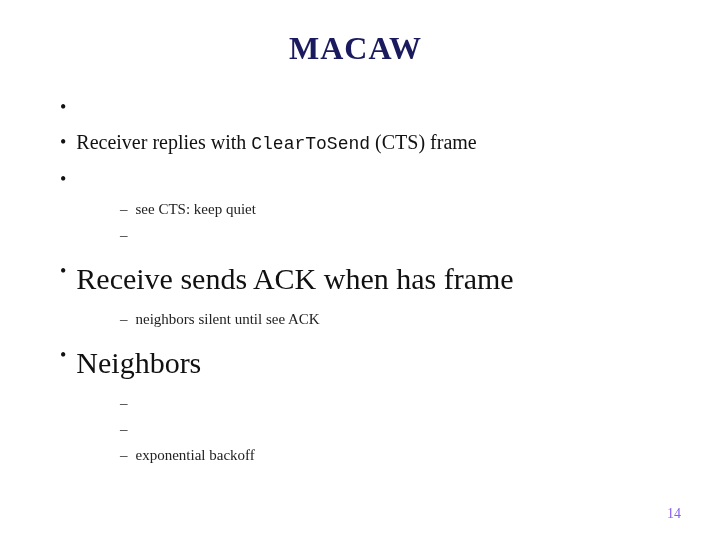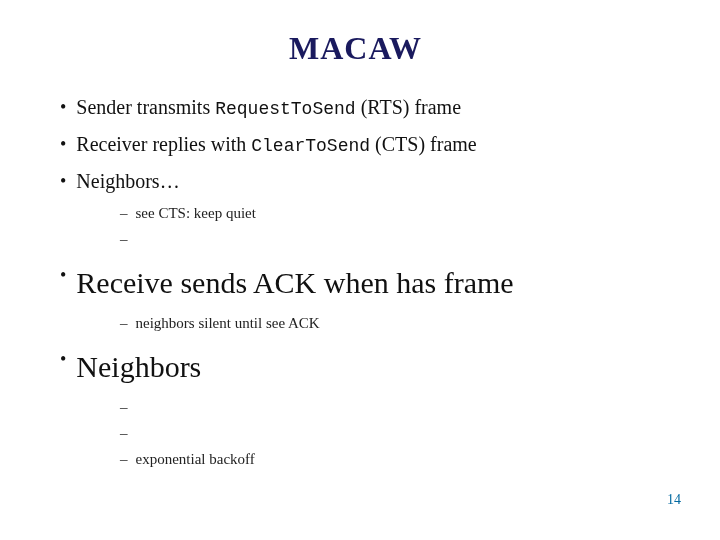--- a/index.html
+++ b/index.html
@@ -109,9 +109,6 @@
 
     <div class="bullet-main">
       <span class="bullet-dot">•</span>
-      <span class="bullet-text">
-        Sender transmits <span class="mono">RequestToSend</span> (RTS) frame
-      </span>
     </div>
 
     <div class="bullet-main">

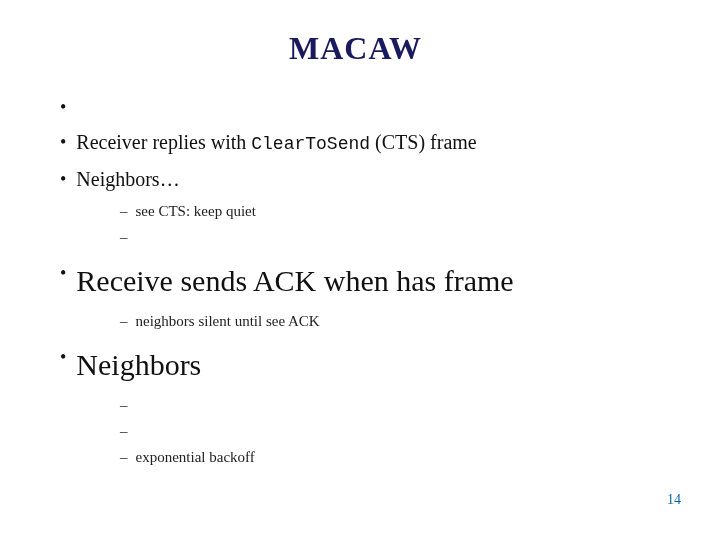--- a/index.html
+++ b/index.html
@@ -120,7 +120,6 @@
 
     <div class="bullet-main">
       <span class="bullet-dot">•</span>
-      <span class="bullet-text">Neighbors…</span>
     </div>
 
     <div class="sub-bullets">

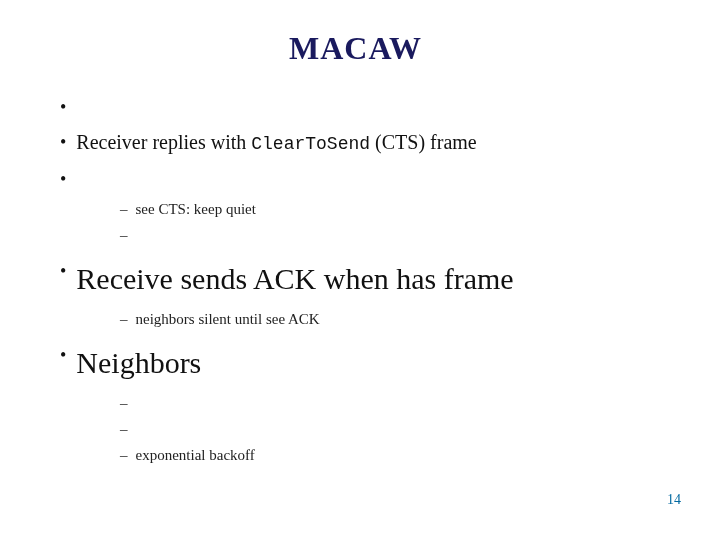--- a/index.html
+++ b/index.html
@@ -92,10 +92,10 @@
 
     .page-number {
       position: absolute;
-      bottom: 32px;
+      bottom: 18px;
       right: 30px;
       font-size: 14px;
-      color: #0369a1;
+      color: #8b5cf6;
       font-family: Georgia, serif;
     }
   </style>

